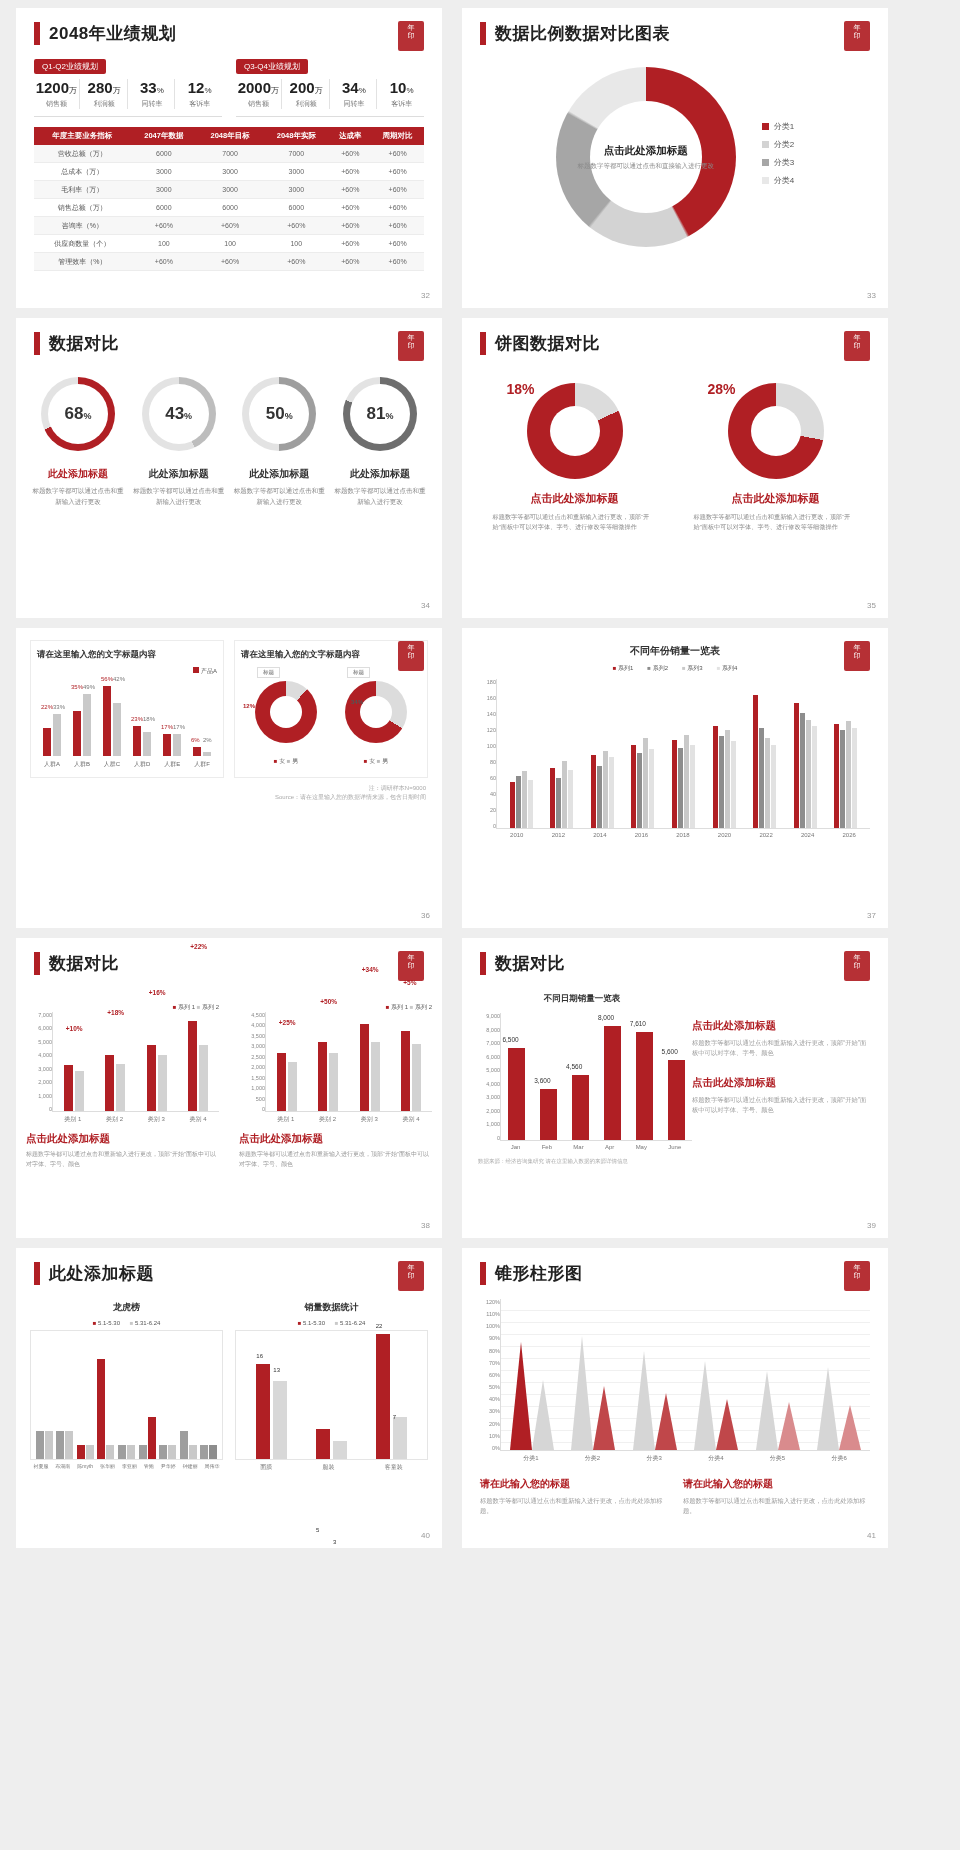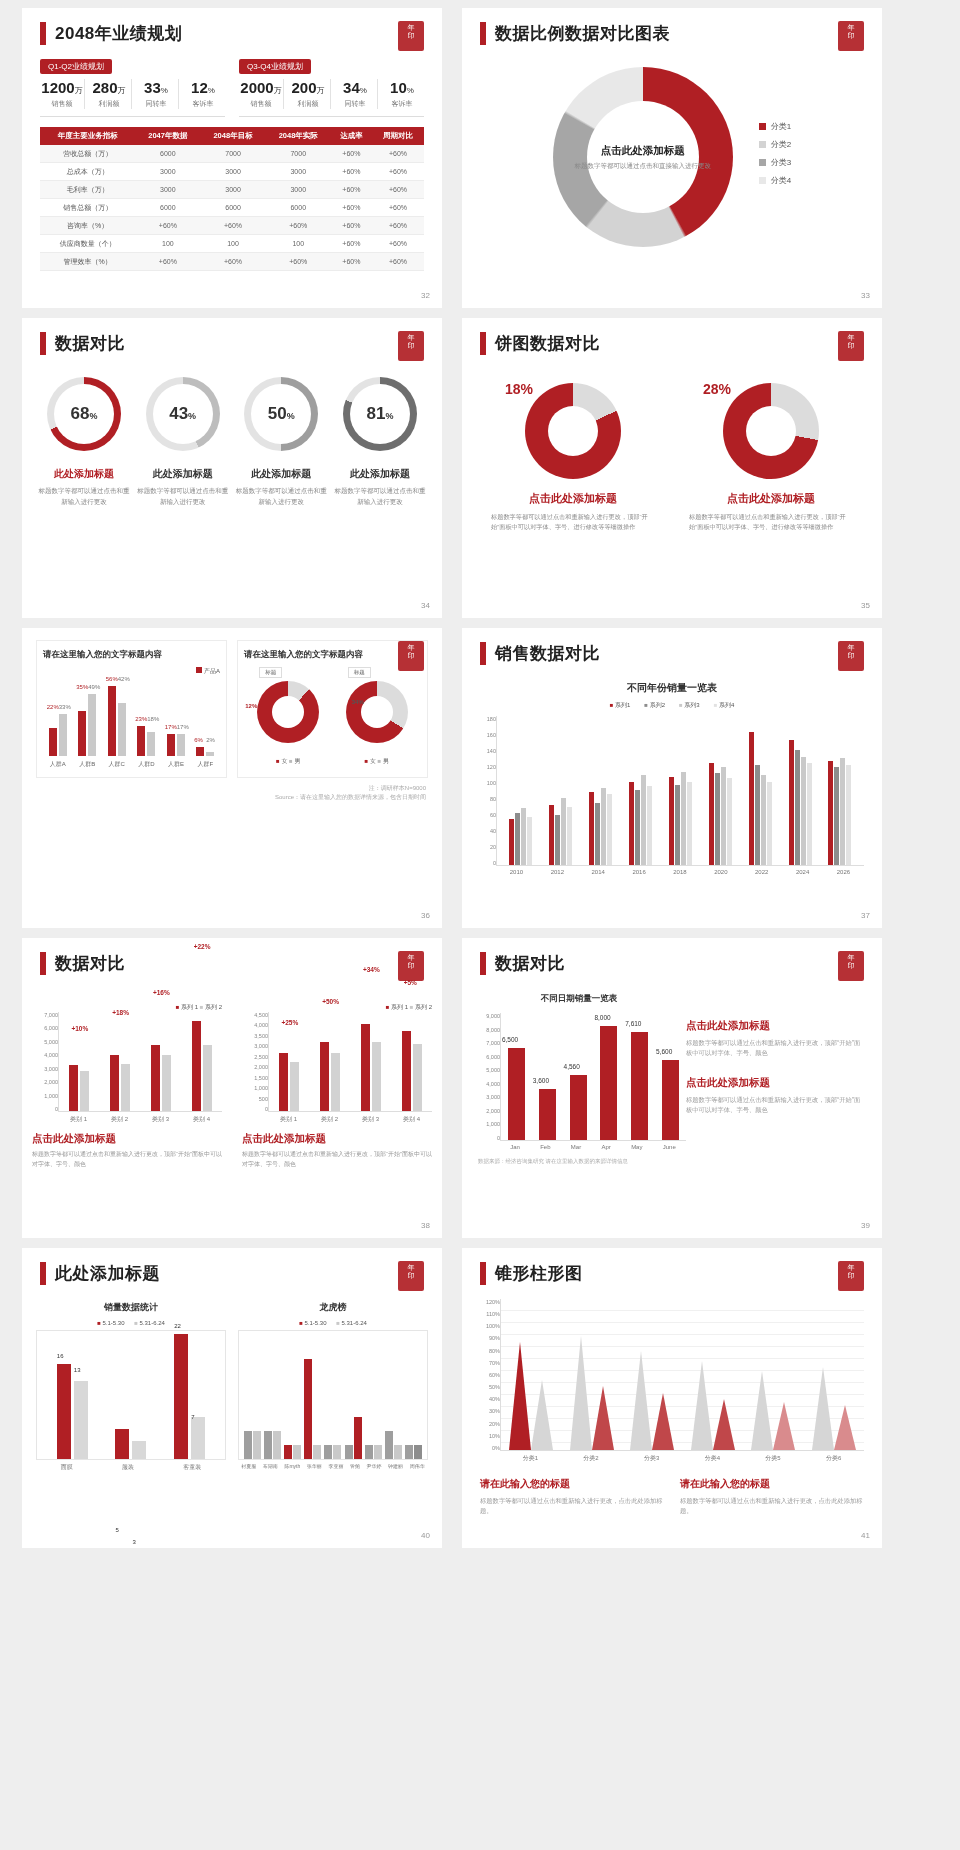--- a/index.html
+++ b/index.html
@@ -14,7 +14,7 @@
     display: grid;
     grid-template-columns: 1fr 1fr;
     gap: 10px 20px;
-    padding: 8px 22px;
+    padding: 8px 16px;
   }
   .slide {
     background: #ffffff;

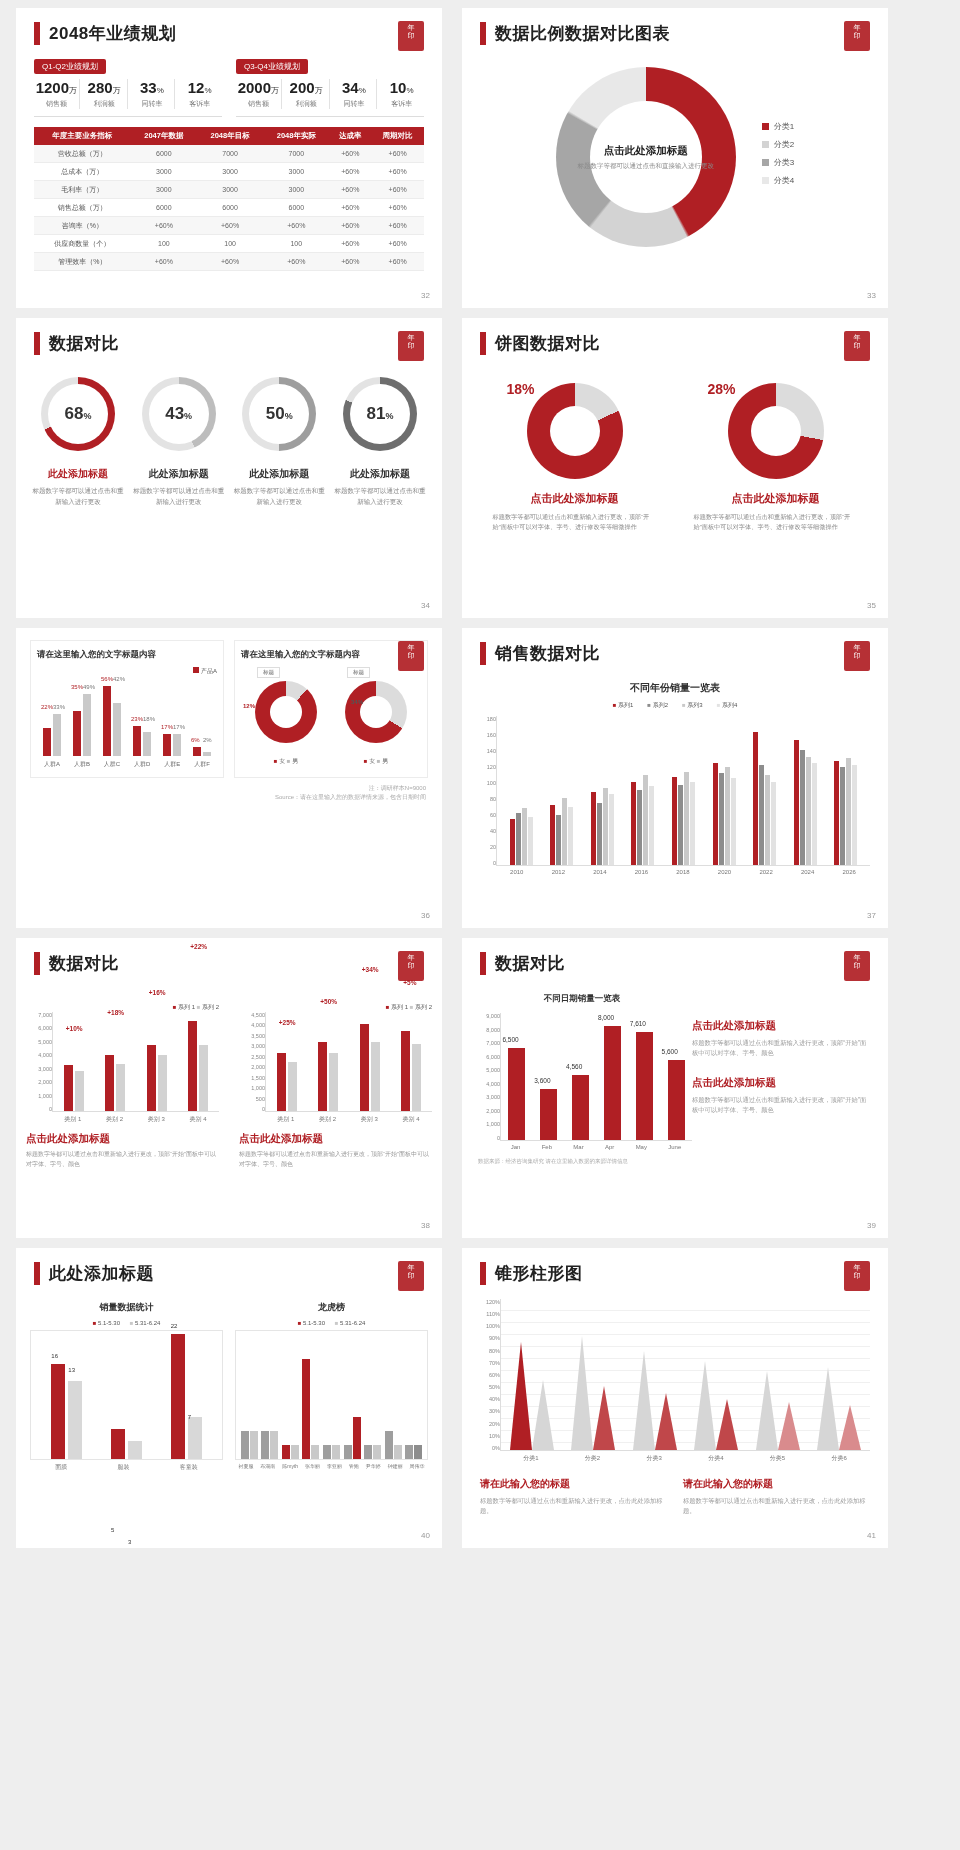--- a/index.html
+++ b/index.html
@@ -497,10 +497,6 @@
   </div>
 
   <div class="slide">
-    <div class="slide-title">
-      <span class="title-bar"></span>
-      <span class="title-text">销售数据对比</span>
-    </div>
     <div class="seal">年<br>印</div>
 
     <div style="text-align:center;font-size:10px;font-weight:bold;color:#333;margin-top:16px;">不同年份销量一览表</div>

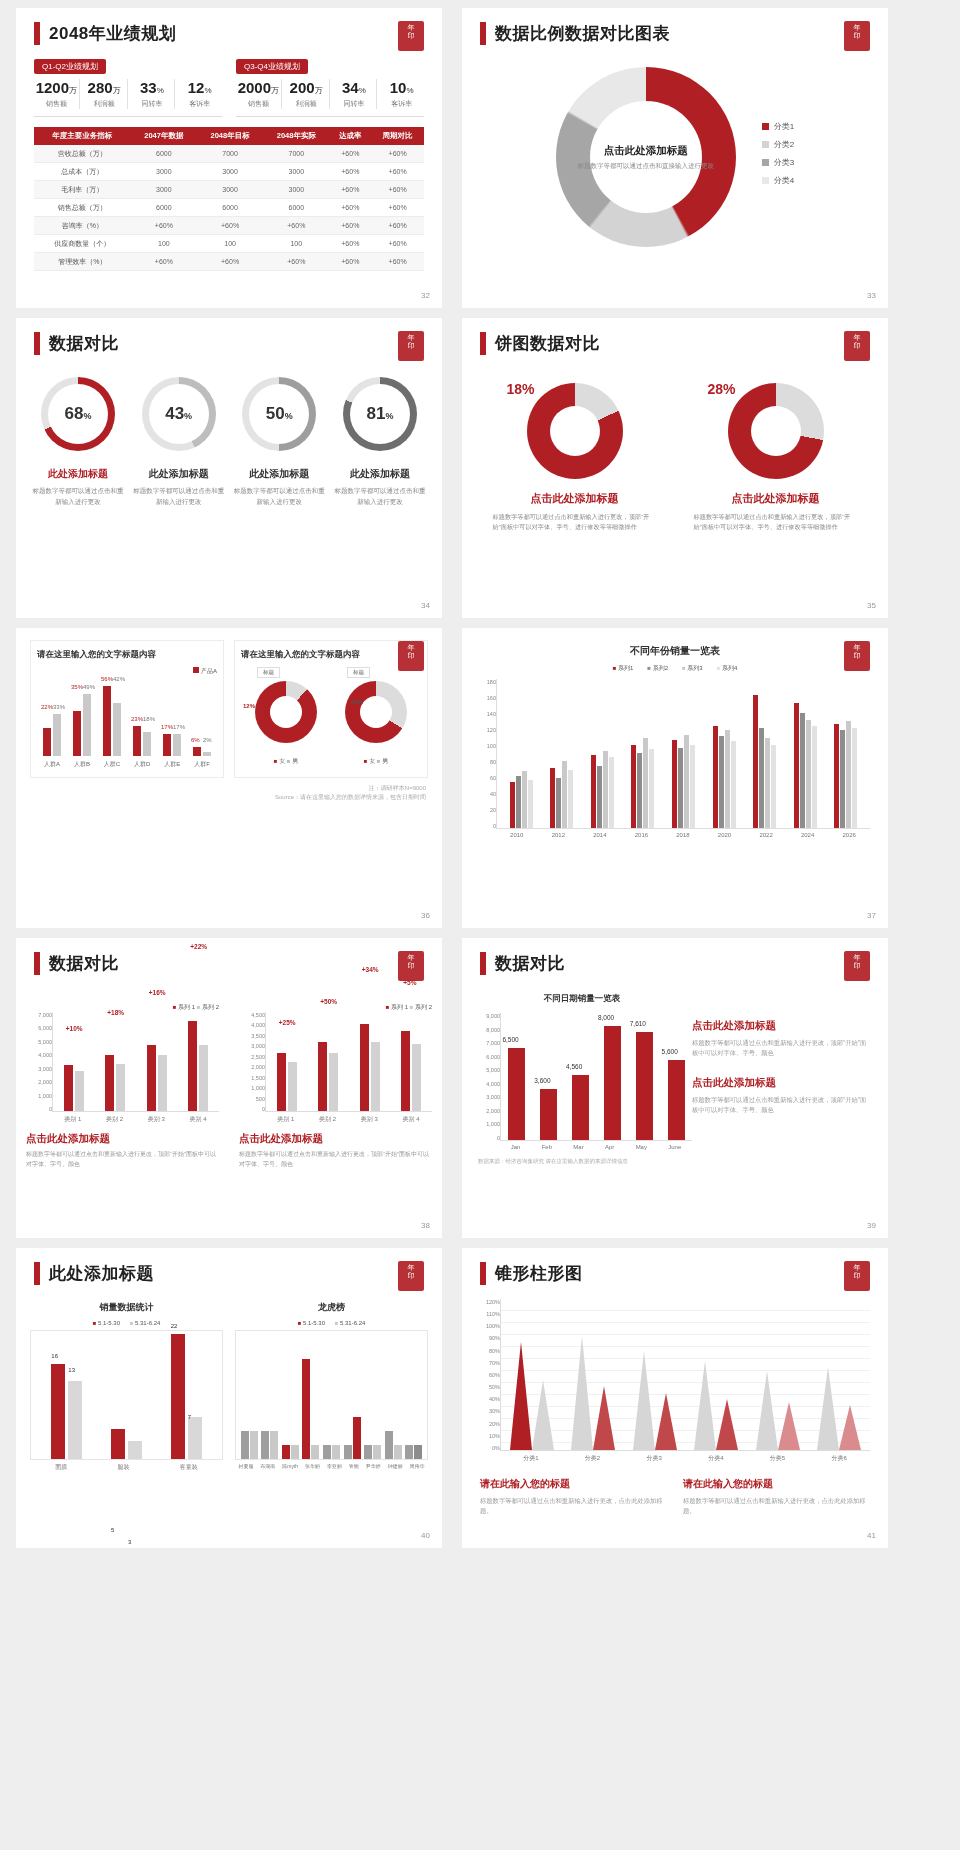--- a/index.html
+++ b/index.html
@@ -784,39 +784,6 @@
     <div style="display:flex;padding:16px 14px 0;gap:12px;">
 
       <div style="flex:1;">
-        <div style="text-align:center;font-size:9px;font-weight:bold;color:#333;">销量数据统计</div>
-        <div style="text-align:center;font-size:6px;color:#555;margin:6px 0 4px;">
-          <span><span style="color:#b01f24">■</span> <span>5.1-5.30</span></span>
-          <span style="margin-left:8px;"><span style="color:#c9c9c9">■</span> <span>5.31-6.24</span></span>
-        </div>
-        <div style="border:1px solid #e5e5e5;height:130px;display:flex;align-items:flex-end;justify-content:space-around;padding:0 6px;">
-          <div style="display:flex;align-items:flex-end;gap:3px;position:relative;">
-            <span style="position:absolute;top:-11px;left:0;font-size:6px;color:#333;">16</span>
-            <span style="position:absolute;top:3px;left:17px;font-size:6px;color:#333;">13</span>
-            <span style="width:14px;height:95px;background:#b01f24;display:block;"></span>
-            <span style="width:14px;height:78px;background:#d8d8d8;display:block;"></span>
-          </div>
-          <div style="display:flex;align-items:flex-end;gap:3px;position:relative;">
-            <span style="position:absolute;top:98px;left:0;font-size:6px;color:#333;">5</span>
-            <span style="position:absolute;top:110px;left:17px;font-size:6px;color:#333;">3</span>
-            <span style="width:14px;height:30px;background:#b01f24;display:block;"></span>
-            <span style="width:14px;height:18px;background:#d8d8d8;display:block;"></span>
-          </div>
-          <div style="display:flex;align-items:flex-end;gap:3px;position:relative;">
-            <span style="position:absolute;top:-11px;left:0;font-size:6px;color:#333;">22</span>
-            <span style="position:absolute;top:80px;left:17px;font-size:6px;color:#333;">7</span>
-            <span style="width:14px;height:125px;background:#b01f24;display:block;"></span>
-            <span style="width:14px;height:42px;background:#d8d8d8;display:block;"></span>
-          </div>
-        </div>
-        <div style="display:flex;justify-content:space-around;margin-top:3px;">
-          <span class="axis-x">面膜</span>
-          <span class="axis-x">服装</span>
-          <span class="axis-x">客童装</span>
-        </div>
-      </div>
-
-      <div style="flex:1;">
         <div style="text-align:center;font-size:9px;font-weight:bold;color:#333;">龙虎榜</div>
         <div style="text-align:center;font-size:6px;color:#555;margin:6px 0 4px;">
           <span><span style="color:#b01f24">■</span> <span>5.1-5.30</span></span>
@@ -870,6 +837,39 @@
           <span style="font-size:5px;color:#777;">尹华婷</span>
           <span style="font-size:5px;color:#777;">钟建丽</span>
           <span style="font-size:5px;color:#777;">周伟华</span>
+        </div>
+      </div>
+
+      <div style="flex:1;">
+        <div style="text-align:center;font-size:9px;font-weight:bold;color:#333;">销量数据统计</div>
+        <div style="text-align:center;font-size:6px;color:#555;margin:6px 0 4px;">
+          <span><span style="color:#b01f24">■</span> <span>5.1-5.30</span></span>
+          <span style="margin-left:8px;"><span style="color:#c9c9c9">■</span> <span>5.31-6.24</span></span>
+        </div>
+        <div style="border:1px solid #e5e5e5;height:130px;display:flex;align-items:flex-end;justify-content:space-around;padding:0 6px;">
+          <div style="display:flex;align-items:flex-end;gap:3px;position:relative;">
+            <span style="position:absolute;top:-11px;left:0;font-size:6px;color:#333;">16</span>
+            <span style="position:absolute;top:3px;left:17px;font-size:6px;color:#333;">13</span>
+            <span style="width:14px;height:95px;background:#b01f24;display:block;"></span>
+            <span style="width:14px;height:78px;background:#d8d8d8;display:block;"></span>
+          </div>
+          <div style="display:flex;align-items:flex-end;gap:3px;position:relative;">
+            <span style="position:absolute;top:98px;left:0;font-size:6px;color:#333;">5</span>
+            <span style="position:absolute;top:110px;left:17px;font-size:6px;color:#333;">3</span>
+            <span style="width:14px;height:30px;background:#b01f24;display:block;"></span>
+            <span style="width:14px;height:18px;background:#d8d8d8;display:block;"></span>
+          </div>
+          <div style="display:flex;align-items:flex-end;gap:3px;position:relative;">
+            <span style="position:absolute;top:-11px;left:0;font-size:6px;color:#333;">22</span>
+            <span style="position:absolute;top:80px;left:17px;font-size:6px;color:#333;">7</span>
+            <span style="width:14px;height:125px;background:#b01f24;display:block;"></span>
+            <span style="width:14px;height:42px;background:#d8d8d8;display:block;"></span>
+          </div>
+        </div>
+        <div style="display:flex;justify-content:space-around;margin-top:3px;">
+          <span class="axis-x">面膜</span>
+          <span class="axis-x">服装</span>
+          <span class="axis-x">客童装</span>
         </div>
       </div>
     </div>

